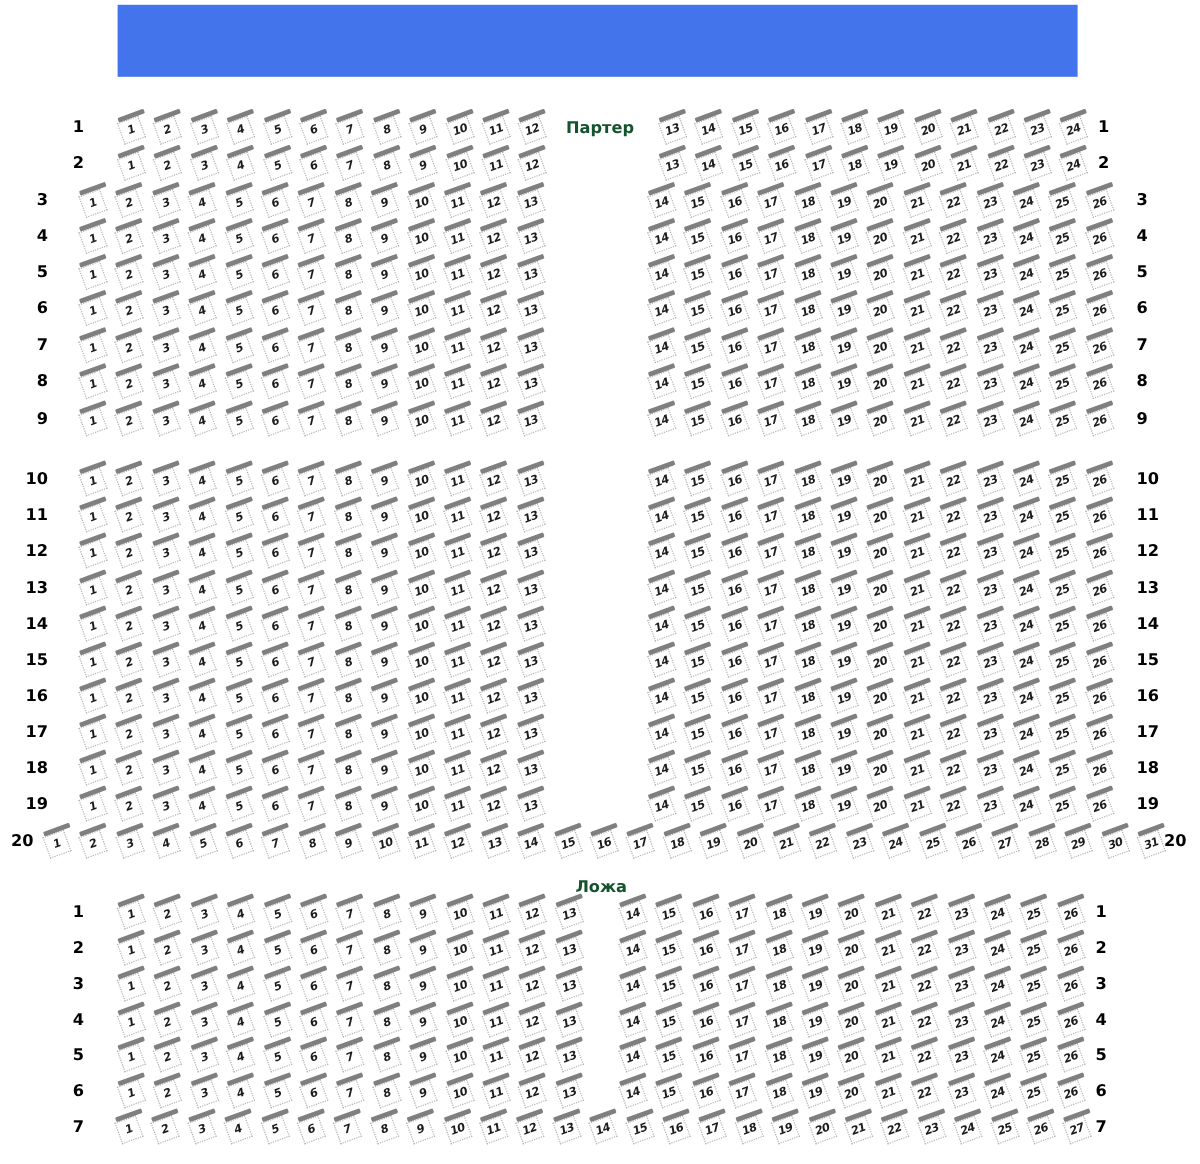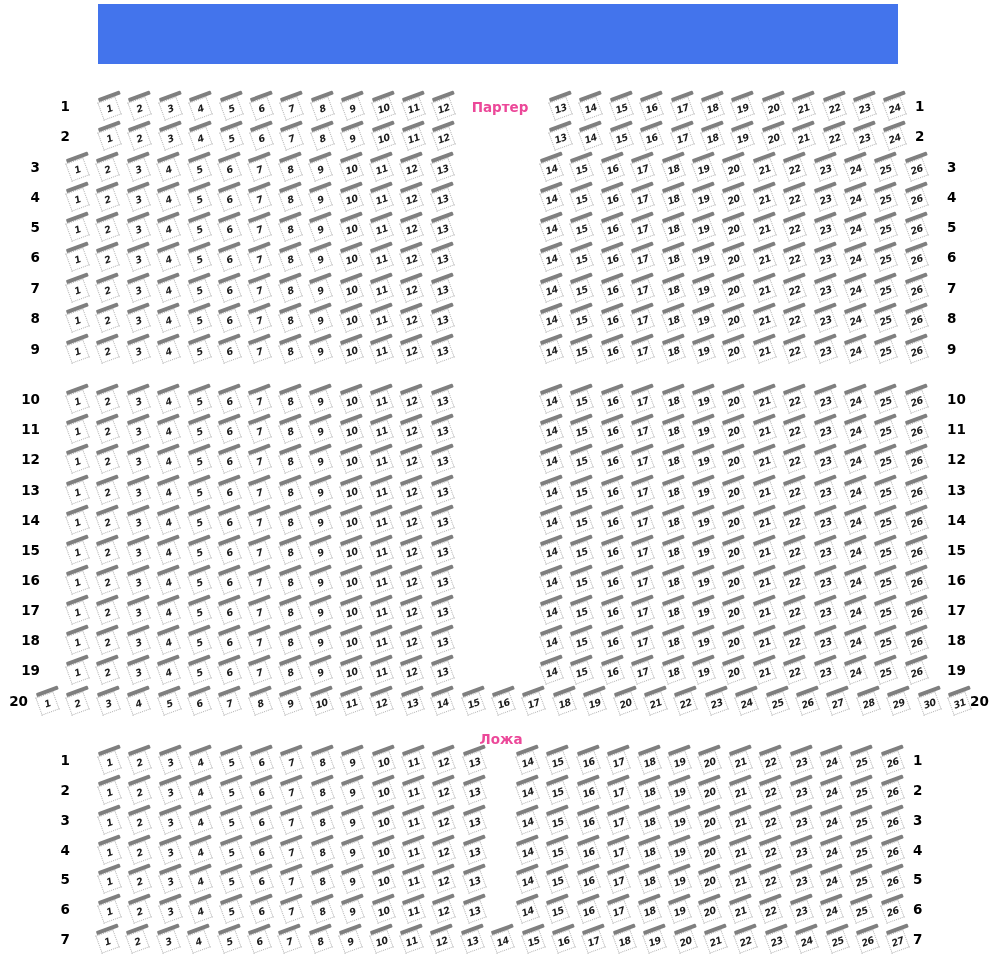--- a/index.html
+++ b/index.html
@@ -5,7 +5,7 @@
   html,body{margin:0;padding:0;background:#ffffff;}
   #seatmap{position:relative;width:1000px;height:970px;font-family:"DejaVu Sans",sans-serif;overflow:visible;}
   .stage{position:absolute;left:98px;top:4px;width:800px;height:60px;}
-  .section-title{position:absolute;transform:translateX(-50%);font:700 13.5px "DejaVu Sans",sans-serif;color:#ec4899;white-space:nowrap;}
+  .section-title{position:absolute;transform:translateX(-50%);font:700 13.5px "DejaVu Sans",sans-serif;color:#14532d;white-space:nowrap;}
   #title-parter{left:500px;top:99px;}
   #title-lozha{left:501px;top:731px;}
   .row-label{position:absolute;width:40px;height:21px;line-height:21px;font:700 13.5px "DejaVu Sans",sans-serif;color:#000;}

